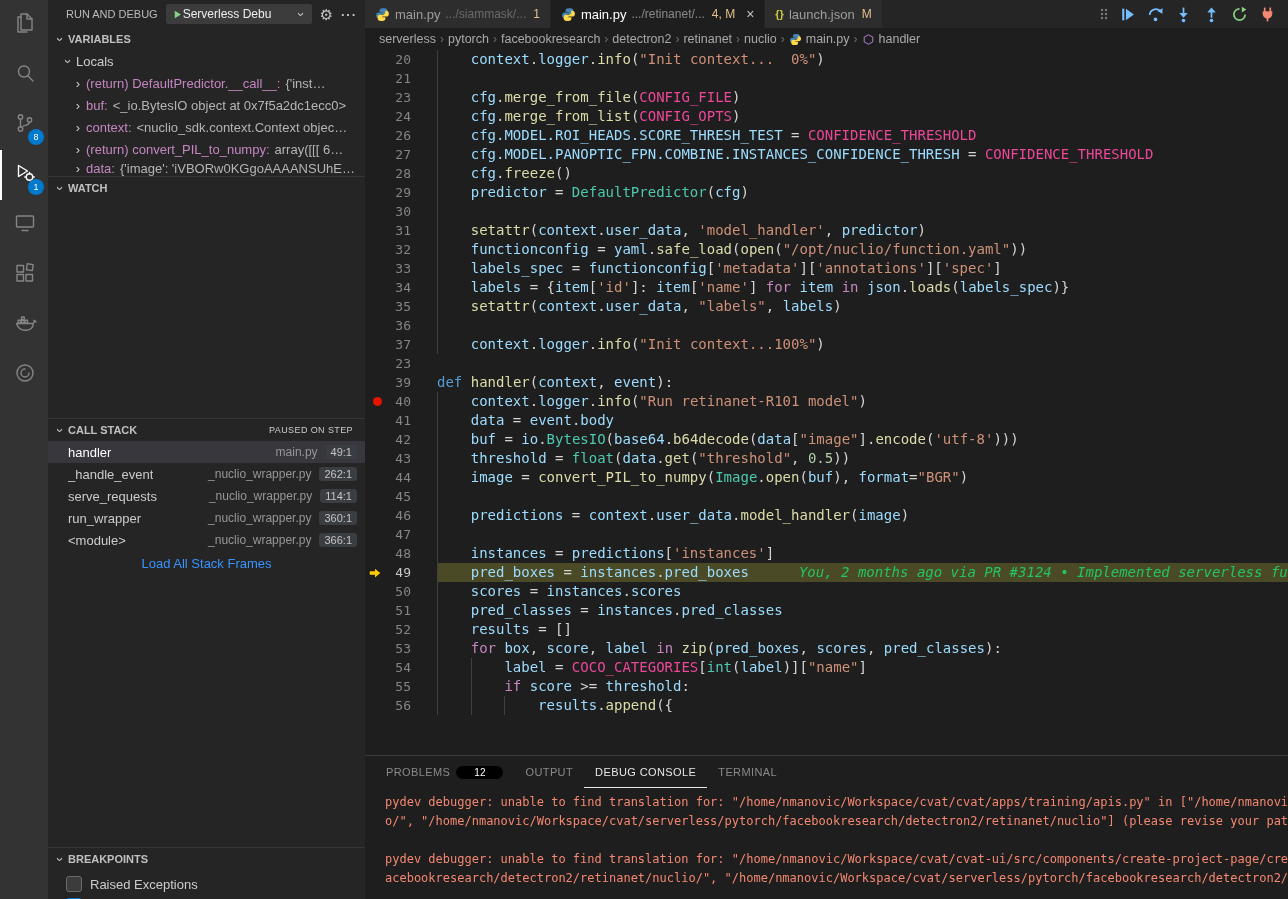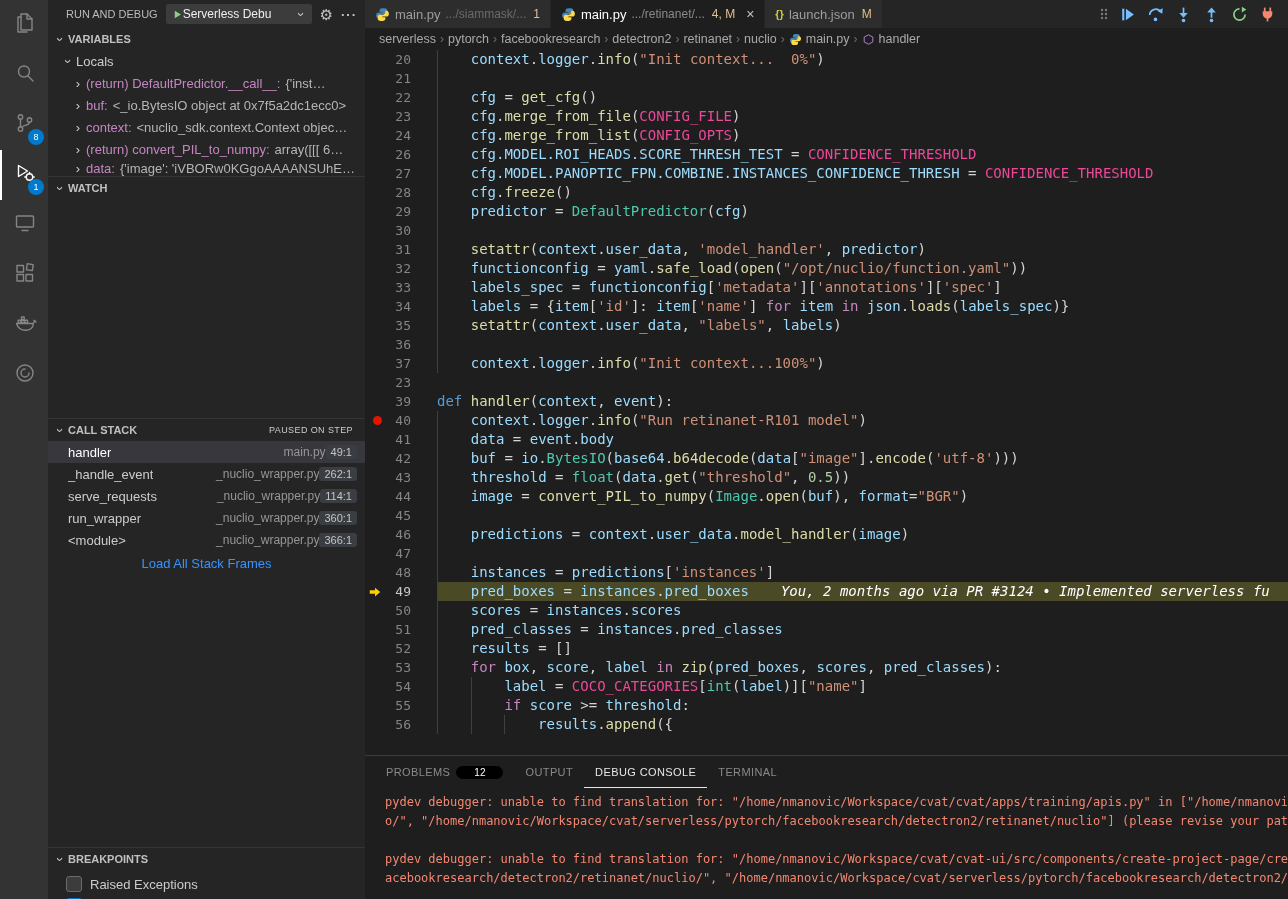--- a/index.html
+++ b/index.html
@@ -405,12 +405,6 @@
       </div>
       <div class="code-line">
         <div class="gutter">
-          <span class="lnum">22</span>
-        </div>
-        <div class="code-text"><span class="guide"></span><span class="tk-v">cfg</span><span class="tk-p"> = </span><span class="tk-f">get_cfg</span><span class="tk-p">()</span></div>
-      </div>
-      <div class="code-line">
-        <div class="gutter">
           <span class="lnum">23</span>
         </div>
         <div class="code-text"><span class="guide"></span><span class="tk-v">cfg</span><span class="tk-p">.</span><span class="tk-f">merge_from_file</span><span class="tk-p">(</span><span class="tk-C">CONFIG_FILE</span><span class="tk-p">)</span></div>

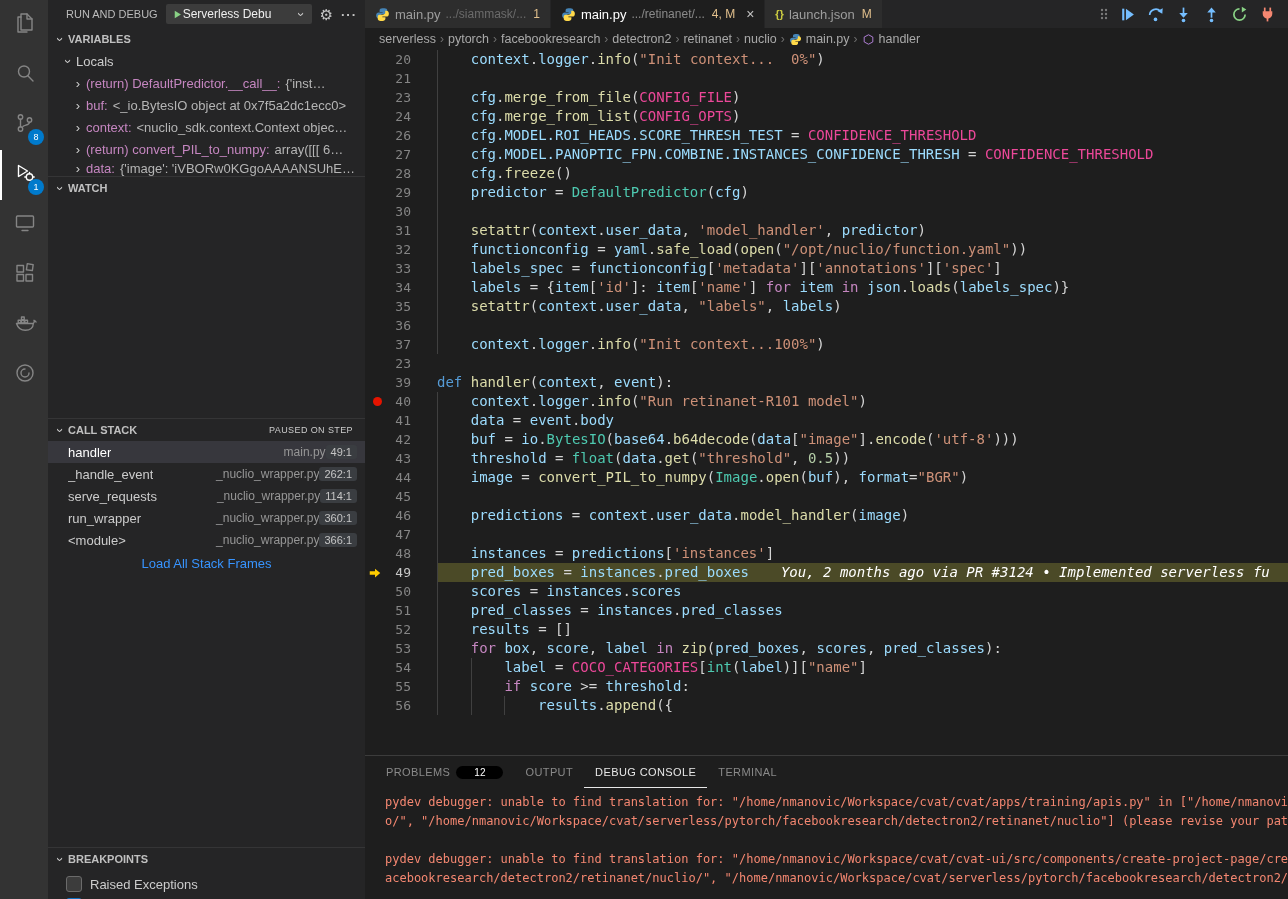--- a/index.html
+++ b/index.html
@@ -40,7 +40,7 @@
   .frame-fn{color:#cccccc;white-space:nowrap;overflow:hidden}
   .frame.selected .frame-fn{color:#ffffff}
   .frame-file{margin-left:auto;color:#969696;font-size:12px;white-space:nowrap}
-  .frame-loc{margin-left:0;background:#3a3d41;border-radius:3px;font-size:11px;padding:1px 5px;color:#c5c5c5;flex:none}
+  .frame-loc{margin-left:8px;background:#3a3d41;border-radius:3px;font-size:11px;padding:1px 5px;color:#c5c5c5;flex:none}
   .load-link{color:#3794ff;text-align:center;margin-top:5px;cursor:pointer;font-size:13px}
   .bp-row{display:flex;align-items:flex-end;height:22px;padding-left:18px;gap:8px;cursor:pointer}
   .cbx{width:16px;height:16px;border:1px solid #6b6b6b;background:#3c3c3c;border-radius:3px;display:flex;align-items:center;justify-content:center;font-size:11px;color:#fff;flex:none}

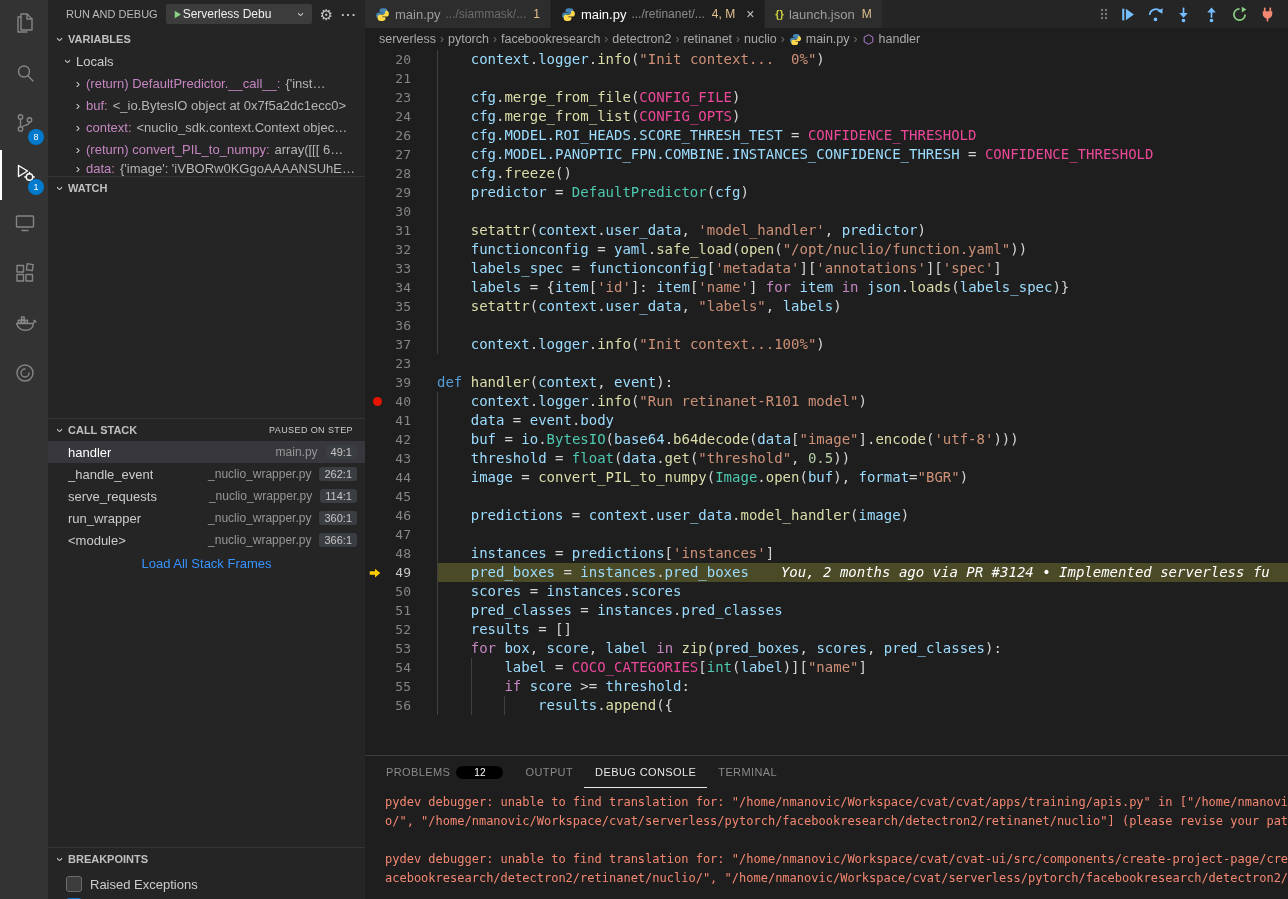--- a/index.html
+++ b/index.html
@@ -78,7 +78,7 @@
   .code-text{flex:1;white-space:pre}
   .code-line.current .code-text{background:#4b4a27}
   .guide{display:inline-block;width:4ch;height:19px;vertical-align:top;box-shadow:inset 1px 0 0 #404040}
-  .blame{color:#ffffff;margin-left:32px;font-style:italic}
+  .blame{color:#22c55e;margin-left:50px;font-style:italic}
   .tk-p{color:#d4d4d4}.tk-v{color:#9cdcfe}.tk-f{color:#dcdcaa}.tk-s{color:#ce9178}
   .tk-k{color:#569cd6}.tk-c{color:#c586c0}.tk-t{color:#4ec9b0}.tk-C{color:#ec4899}.tk-n{color:#b5cea8}
   

